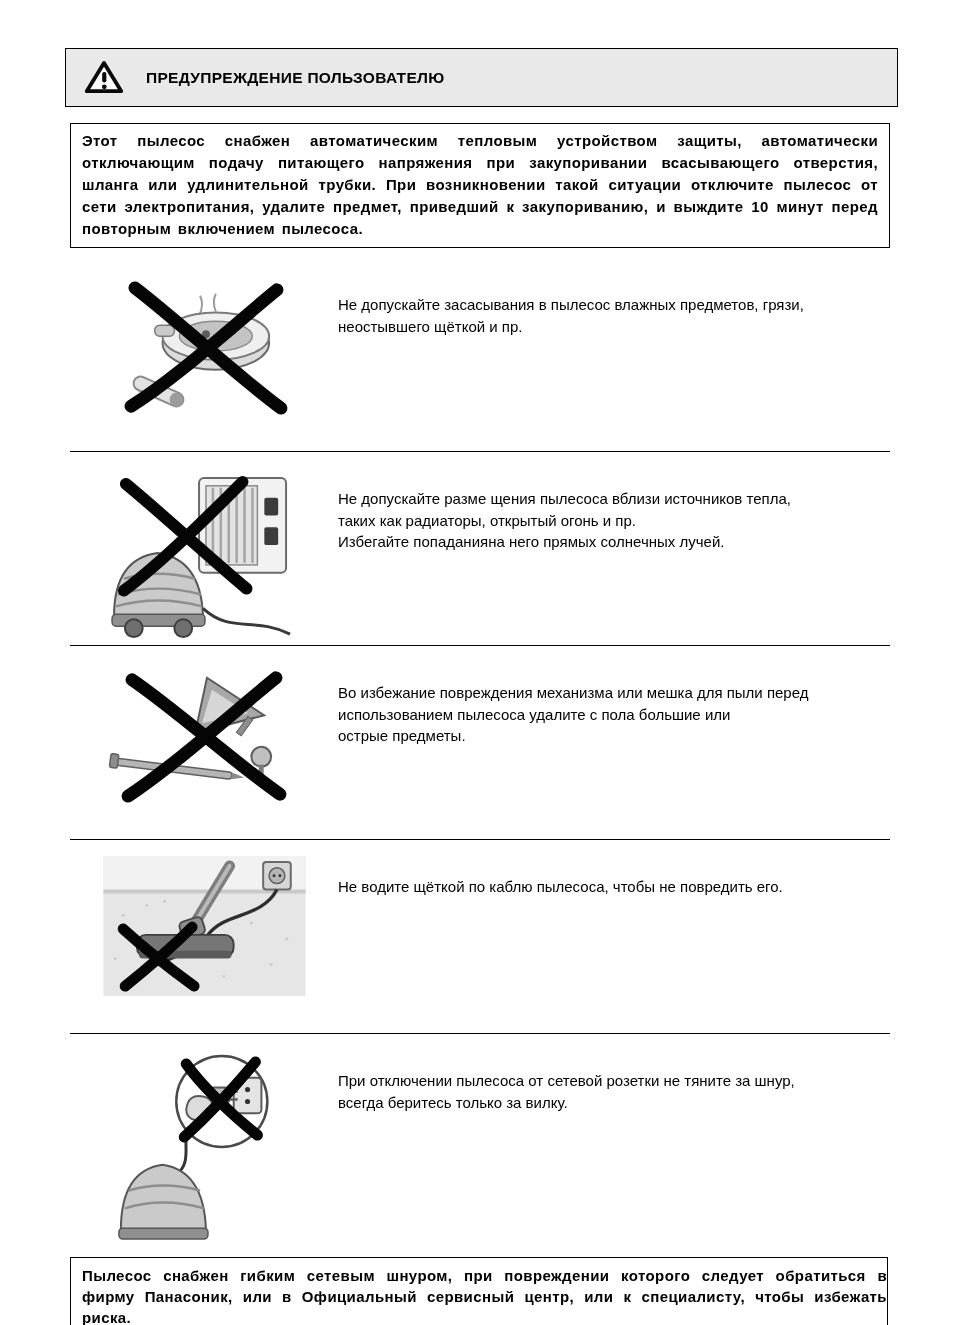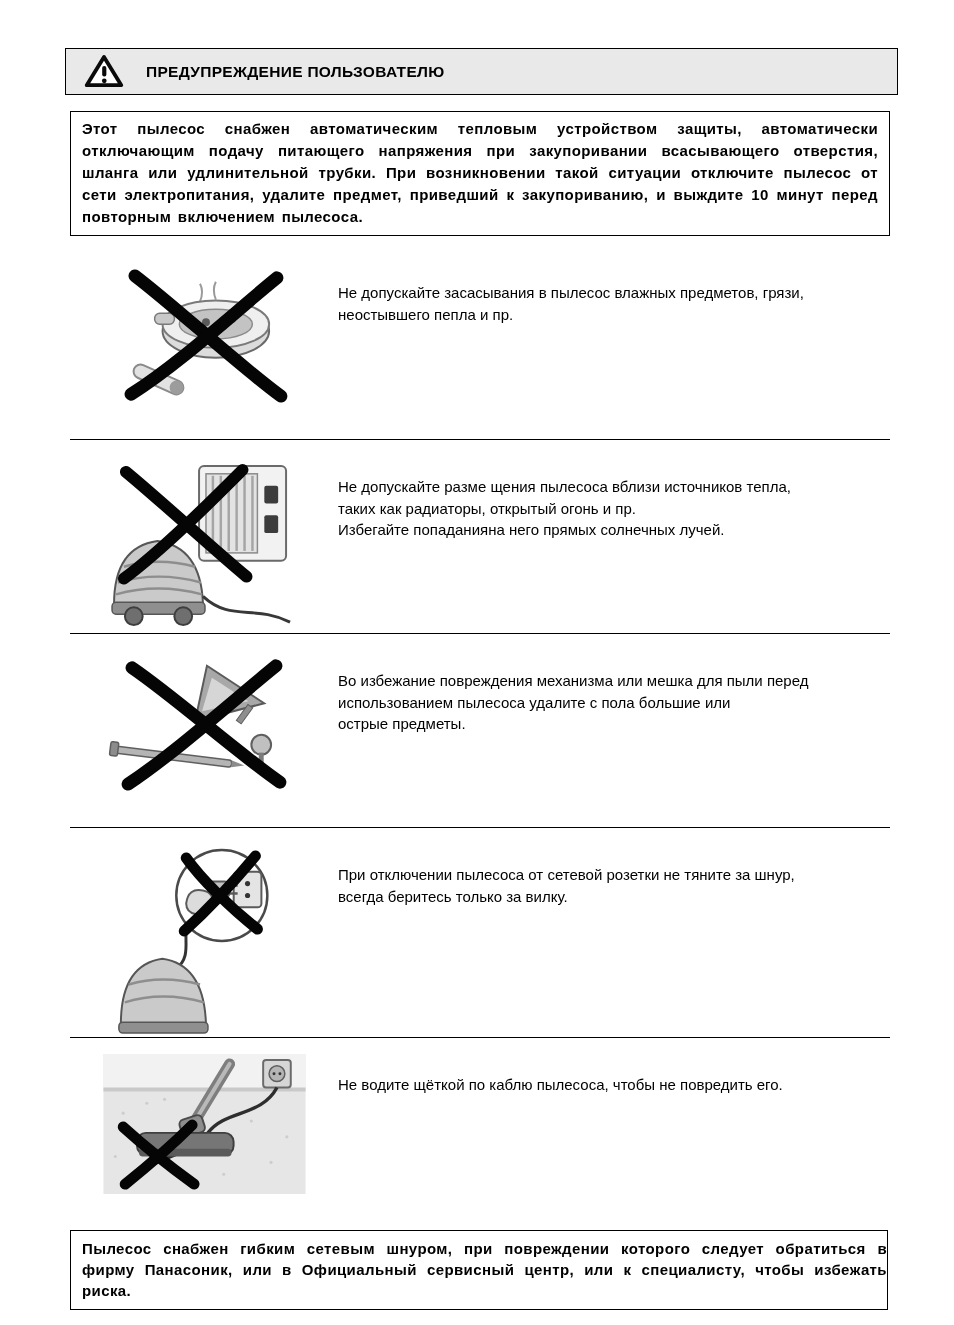--- a/index.html
+++ b/index.html
@@ -18,7 +18,7 @@
   .header-box {
     border: 1px solid #000;
     background: #e9e9e9;
-    height: 47px;
+    height: 59px;
     display: flex;
     align-items: center;
     gap: 22px;

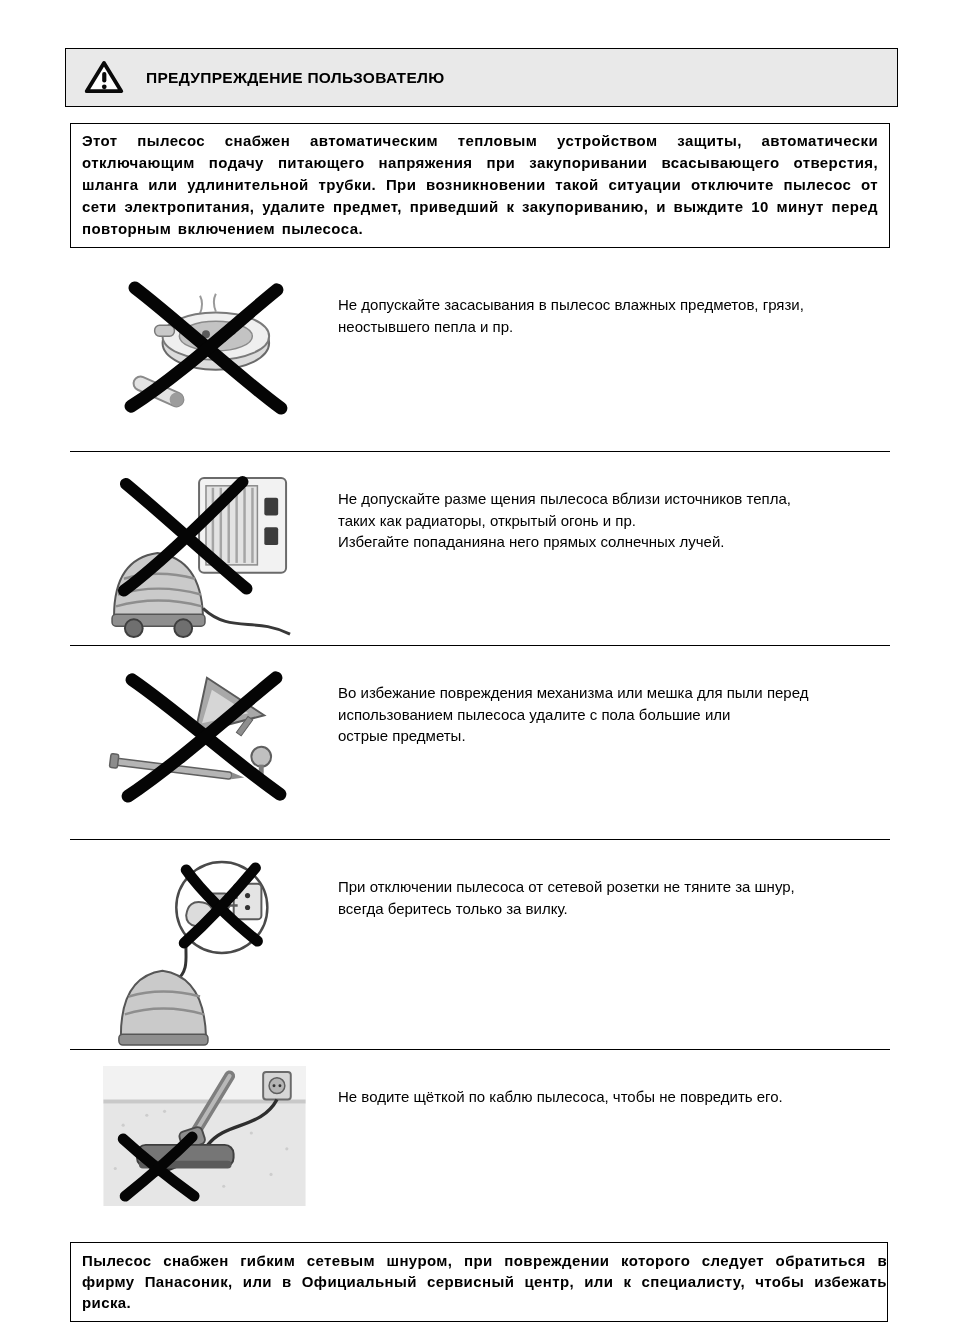--- a/index.html
+++ b/index.html
@@ -129,7 +129,7 @@
         </svg>
       </div>
       <div class="row-text">Не допускайте засасывания в пылесос влажных предметов, грязи,
-неостывшего пепла и пр.</div>
+неостывшего щёткой и пр.</div>
     </div>
 
     <div class="warning-row">

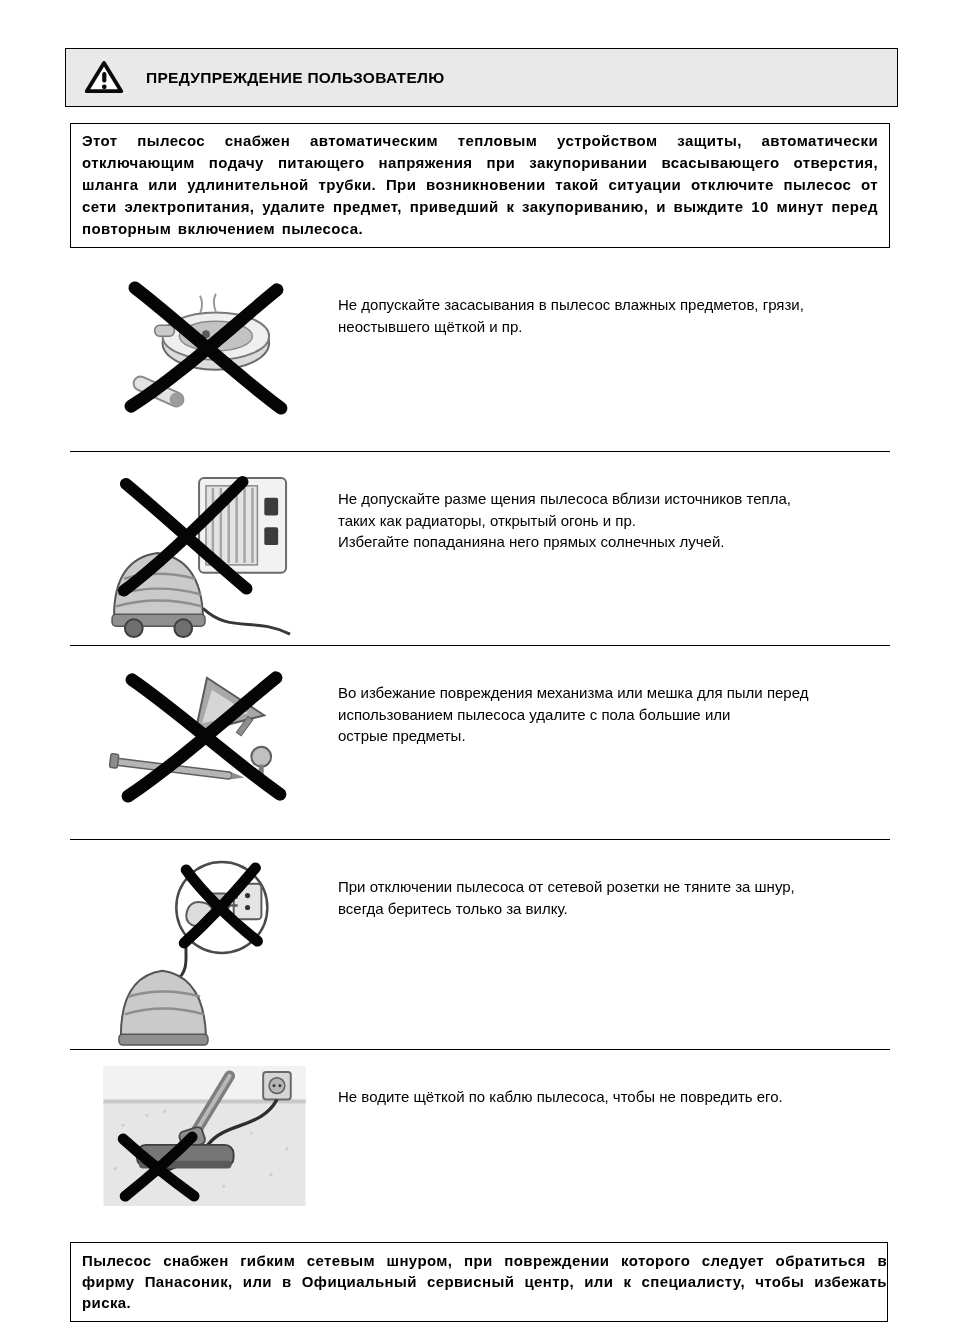--- a/index.html
+++ b/index.html
@@ -192,6 +192,41 @@
 
     <div class="warning-row">
       <div class="row-figure">
+        <svg viewBox="0 0 205 142" width="205" height="140">
+          <rect x="0" y="0" width="205" height="142" fill="#e6e6e6"></rect>
+          <rect x="0" y="0" width="205" height="36" fill="#f2f2f2"></rect>
+          <rect x="0" y="34" width="205" height="4" fill="#c9c9c9"></rect>
+          <g fill="#cdcdcd">
+            <circle cx="20" cy="60" r="1.6"></circle>
+              <circle cx="44" cy="50" r="1.6"></circle>
+              <circle cx="150" cy="68" r="1.6"></circle>
+            <circle cx="170" cy="110" r="1.6"></circle>
+              <circle cx="122" cy="122" r="1.6"></circle>
+              <circle cx="62" cy="46" r="1.6"></circle>
+            <circle cx="186" cy="84" r="1.6"></circle>
+              <circle cx="12" cy="104" r="1.6"></circle>
+          </g>
+          <rect x="162" y="6" width="28" height="28" rx="3" fill="#d6d6d6" stroke="#6a6a6a" stroke-width="2"></rect>
+          <circle cx="176" cy="20" r="8" fill="#b5b5b5" stroke="#5f5f5f" stroke-width="1.5"></circle>
+          <circle cx="173" cy="20" r="1.5" fill="#333333"></circle>
+          <circle cx="179" cy="20" r="1.5" fill="#333333"></circle>
+          <path d="M176 34 C160 64, 124 56, 106 80 C88 104, 62 100, 34 122" stroke="#2e2e2e" stroke-width="3.5" fill="none"></path>
+          <path d="M128 10 L88 76" stroke="#7e7e7e" stroke-width="11" stroke-linecap="round"></path>
+          <path d="M128 10 L88 76" stroke="#b9b9b9" stroke-width="4" stroke-linecap="round"></path>
+          <rect x="78" y="64" width="24" height="18" rx="5" fill="#8d8d8d" stroke="#4a4a4a" stroke-width="2" transform="rotate(-18 90 73)"></rect>
+          <rect x="34" y="80" width="98" height="22" rx="9" fill="#767676" stroke="#3f3f3f" stroke-width="2"></rect>
+          <rect x="36" y="96" width="94" height="8" rx="4" fill="#5a5a5a"></rect>
+          <g>
+            <path d="M20 74 C42 94, 70 116, 92 132" stroke="#050505" stroke-width="11" stroke-linecap="round" fill="none"></path>
+            <path d="M90 72 C68 94, 42 116, 22 132" stroke="#050505" stroke-width="11" stroke-linecap="round" fill="none"></path>
+          </g>
+        </svg>
+      </div>
+      <div class="row-text">Не водите щёткой по каблю пылесоса, чтобы не повредить его.</div>
+    </div>
+
+    <div class="warning-row">
+      <div class="row-figure">
         <svg viewBox="0 0 185 195" width="185" height="193">
           <path d="M88 64 C60 84, 86 108, 64 126 C46 142, 64 158, 84 152" stroke="#333333" stroke-width="3" fill="none"></path>
           <circle cx="110" cy="52" r="46" fill="#ffffff" stroke="#4a4a4a" stroke-width="2.5"></circle>
@@ -216,41 +251,6 @@
 всегда беритесь только за вилку.</div>
     </div>
 
-    <div class="warning-row">
-      <div class="row-figure">
-        <svg viewBox="0 0 205 142" width="205" height="140">
-          <rect x="0" y="0" width="205" height="142" fill="#e6e6e6"></rect>
-          <rect x="0" y="0" width="205" height="36" fill="#f2f2f2"></rect>
-          <rect x="0" y="34" width="205" height="4" fill="#c9c9c9"></rect>
-          <g fill="#cdcdcd">
-            <circle cx="20" cy="60" r="1.6"></circle>
-              <circle cx="44" cy="50" r="1.6"></circle>
-              <circle cx="150" cy="68" r="1.6"></circle>
-            <circle cx="170" cy="110" r="1.6"></circle>
-              <circle cx="122" cy="122" r="1.6"></circle>
-              <circle cx="62" cy="46" r="1.6"></circle>
-            <circle cx="186" cy="84" r="1.6"></circle>
-              <circle cx="12" cy="104" r="1.6"></circle>
-          </g>
-          <rect x="162" y="6" width="28" height="28" rx="3" fill="#d6d6d6" stroke="#6a6a6a" stroke-width="2"></rect>
-          <circle cx="176" cy="20" r="8" fill="#b5b5b5" stroke="#5f5f5f" stroke-width="1.5"></circle>
-          <circle cx="173" cy="20" r="1.5" fill="#333333"></circle>
-          <circle cx="179" cy="20" r="1.5" fill="#333333"></circle>
-          <path d="M176 34 C160 64, 124 56, 106 80 C88 104, 62 100, 34 122" stroke="#2e2e2e" stroke-width="3.5" fill="none"></path>
-          <path d="M128 10 L88 76" stroke="#7e7e7e" stroke-width="11" stroke-linecap="round"></path>
-          <path d="M128 10 L88 76" stroke="#b9b9b9" stroke-width="4" stroke-linecap="round"></path>
-          <rect x="78" y="64" width="24" height="18" rx="5" fill="#8d8d8d" stroke="#4a4a4a" stroke-width="2" transform="rotate(-18 90 73)"></rect>
-          <rect x="34" y="80" width="98" height="22" rx="9" fill="#767676" stroke="#3f3f3f" stroke-width="2"></rect>
-          <rect x="36" y="96" width="94" height="8" rx="4" fill="#5a5a5a"></rect>
-          <g>
-            <path d="M20 74 C42 94, 70 116, 92 132" stroke="#050505" stroke-width="11" stroke-linecap="round" fill="none"></path>
-            <path d="M90 72 C68 94, 42 116, 22 132" stroke="#050505" stroke-width="11" stroke-linecap="round" fill="none"></path>
-          </g>
-        </svg>
-      </div>
-      <div class="row-text">Не водите щёткой по каблю пылесоса, чтобы не повредить его.</div>
-    </div>
-
   </div>
 
   <div class="footer-box">Пылесос снабжен гибким сетевым шнуром, при повреждении которого следует обратиться в фирму Панасоник, или в Официальный сервисный центр, или к специалисту, чтобы избежать риска.</div>

